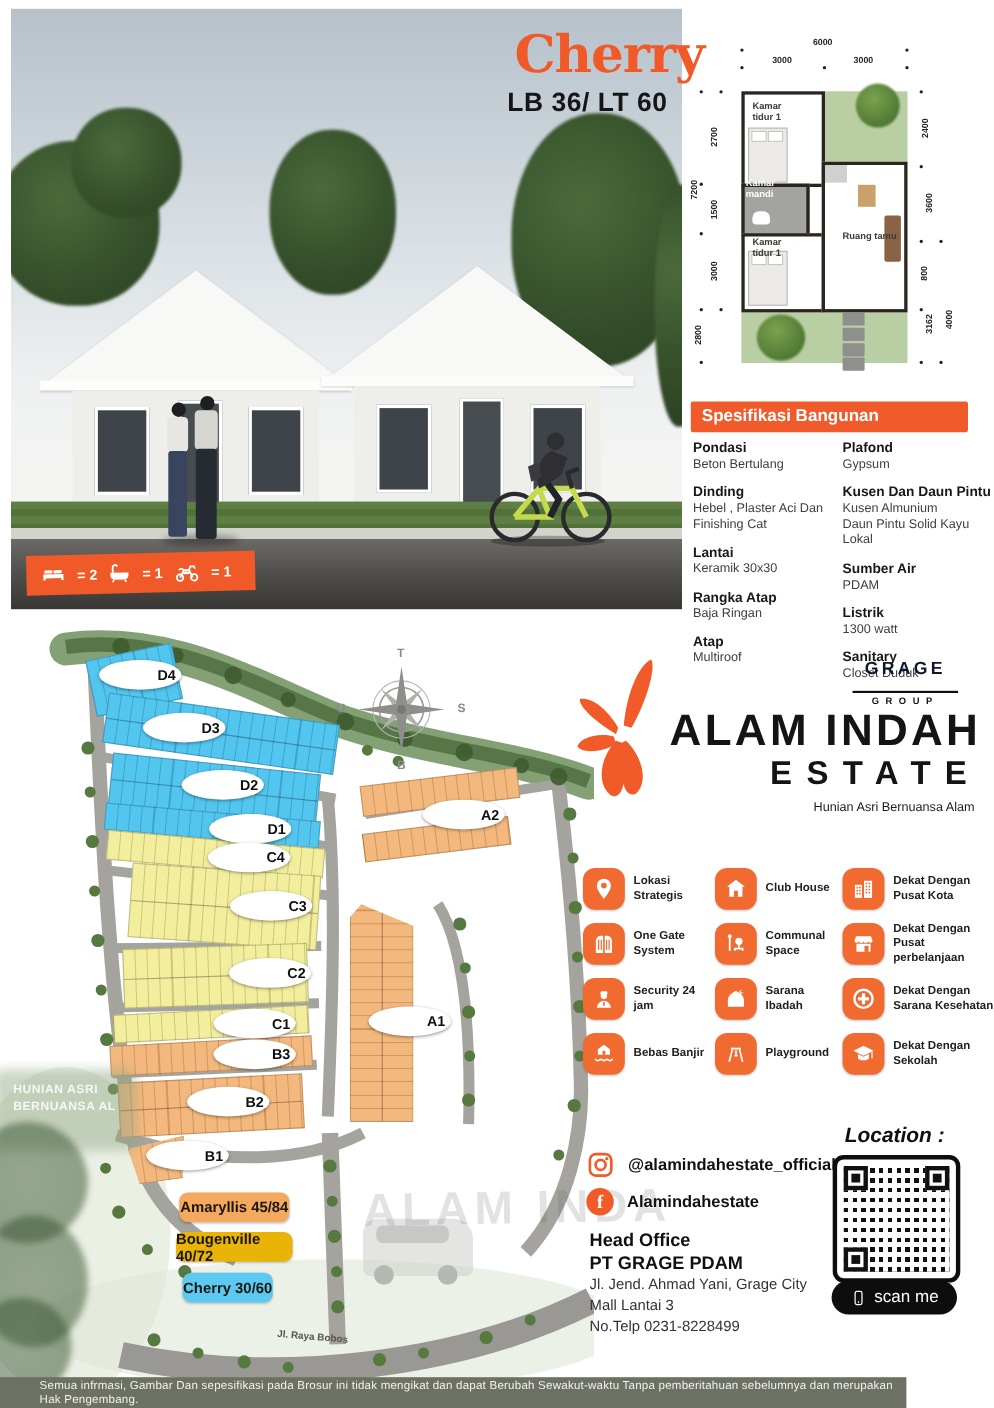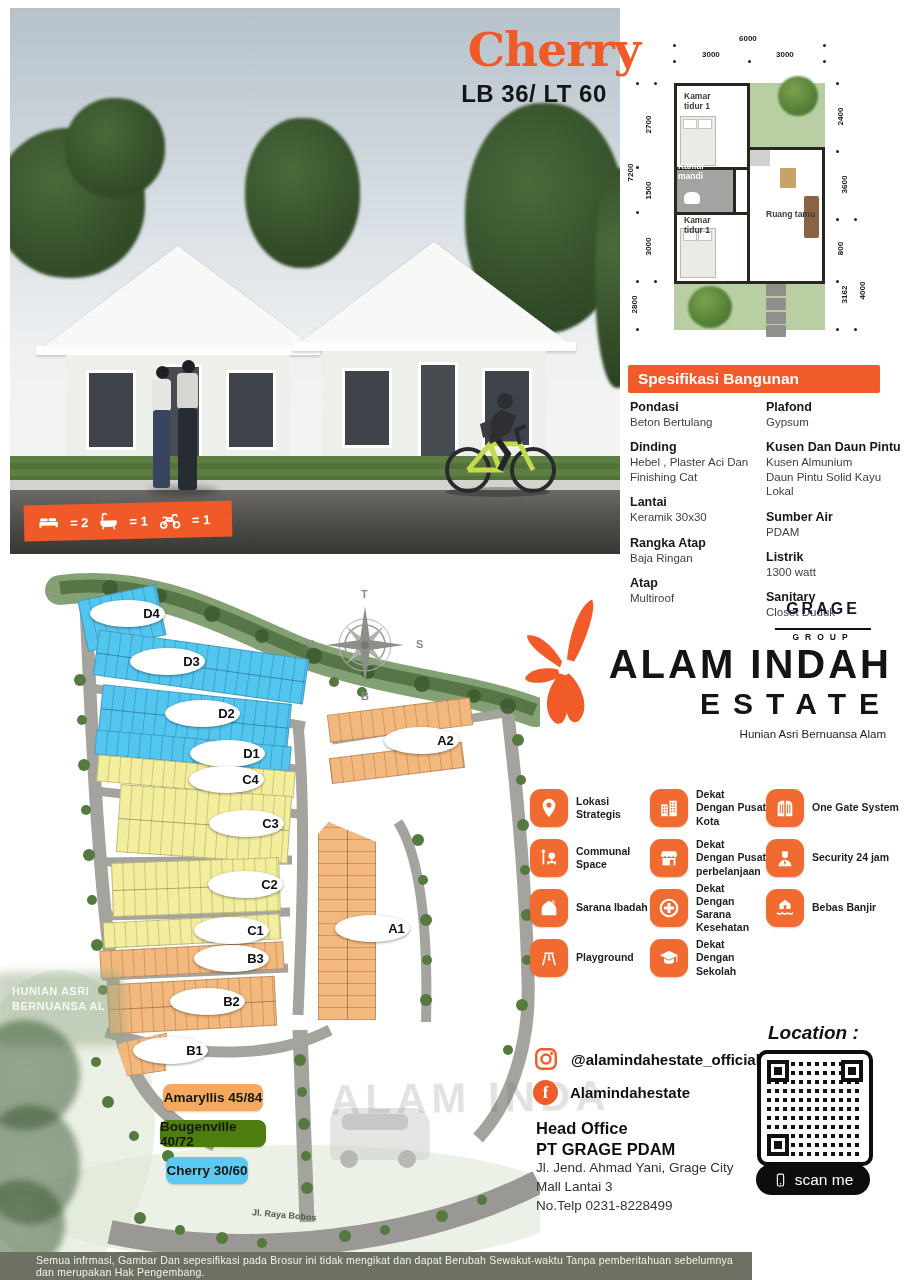--- a/index.html
+++ b/index.html
@@ -517,6 +517,15 @@
     <div class="feat">
       <span class="tile">
         <svg width="22" height="22" viewBox="0 0 24 24">
+            <path fill="#fff" d="M12 3l9 7h-2.5v10h-13V10H3z"></path>
+            <rect x="10" y="14" width="4" height="6" fill="#F16A2F"></rect>
+          </svg>
+      </span>
+      <span class="flabel">Club House</span>
+    </div>
+    <div class="feat">
+      <span class="tile">
+        <svg width="22" height="22" viewBox="0 0 24 24">
             <g fill="#fff">
               <rect x="3.5" y="8" width="7" height="13"></rect>
               <rect x="12.5" y="4" width="8" height="17"></rect>

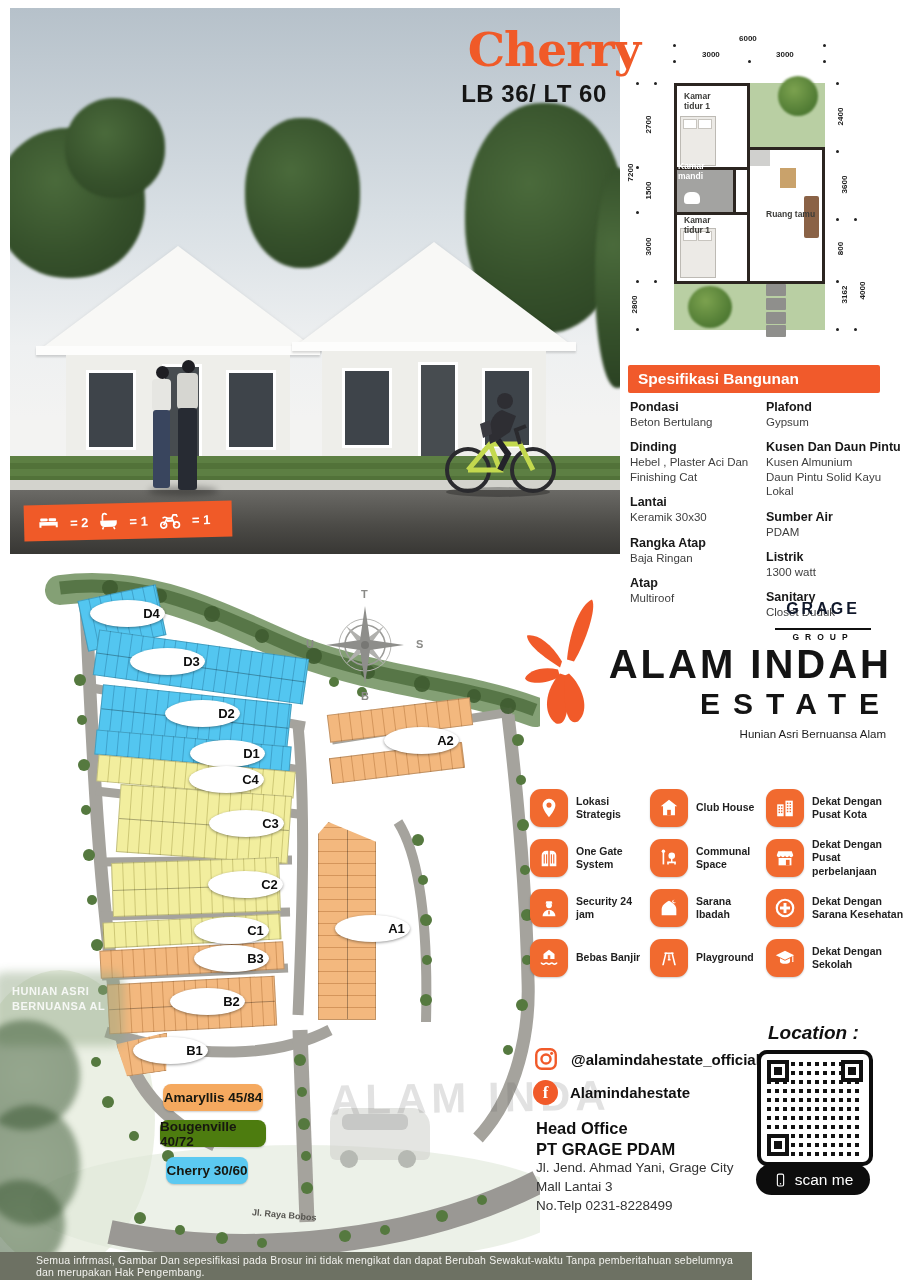--- a/index.html
+++ b/index.html
@@ -470,7 +470,7 @@
     <span class="compass-letter" style="left:361px;top:130px;">B</span>
 
     <div class="pill" style="left:163px;top:524px;width:100px;height:27px;background:#F5A95F;">Amaryllis 45/84</div>
-    <div class="pill" style="left:160px;top:560px;width:106px;height:27px;background:#4d7c0f;">Bougenville 40/72</div>
+    <div class="pill" style="left:160px;top:560px;width:106px;height:27px;background:#eab308;">Bougenville 40/72</div>
     <div class="pill" style="left:166px;top:597px;width:82px;height:27px;background:#5BC9F1;">Cherry 30/60</div>
 
     <div class="road-label" style="left:252px;top:650px;">Jl. Raya Bobos</div>

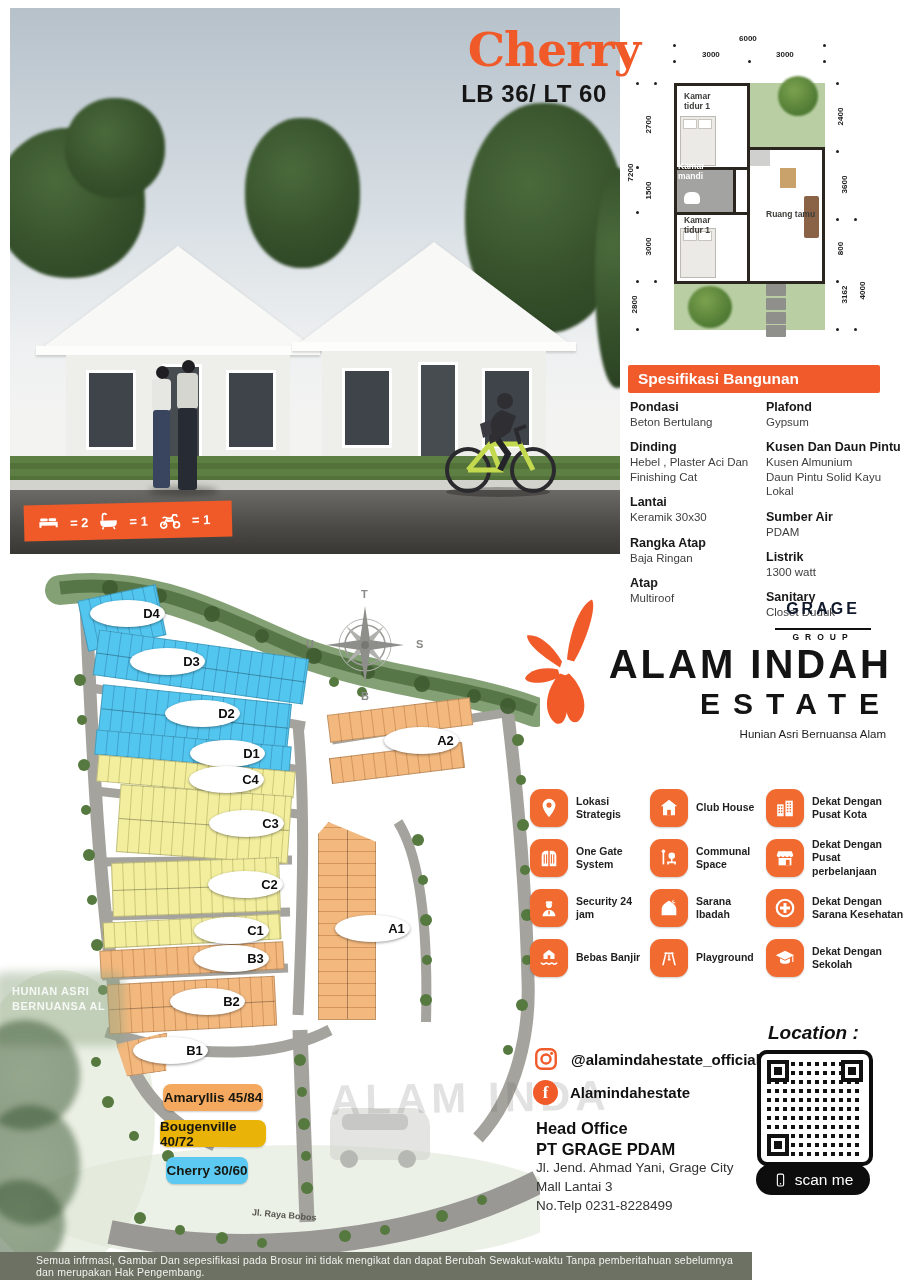--- a/index.html
+++ b/index.html
@@ -146,7 +146,7 @@
   .scan-pill span{color:#fff;font-size:15.5px;}
 
   
-  .footer{left:0;top:1252px;width:752px;height:28px;background:#6d7163;z-index:5;
+  .footer{left:0;top:1252px;width:824px;height:28px;background:#6d7163;z-index:5;
     display:flex;align-items:center;}
   .footer span{color:#f2f2ee;font-size:10.5px;padding-left:36px;letter-spacing:.2px;}
 </style>

